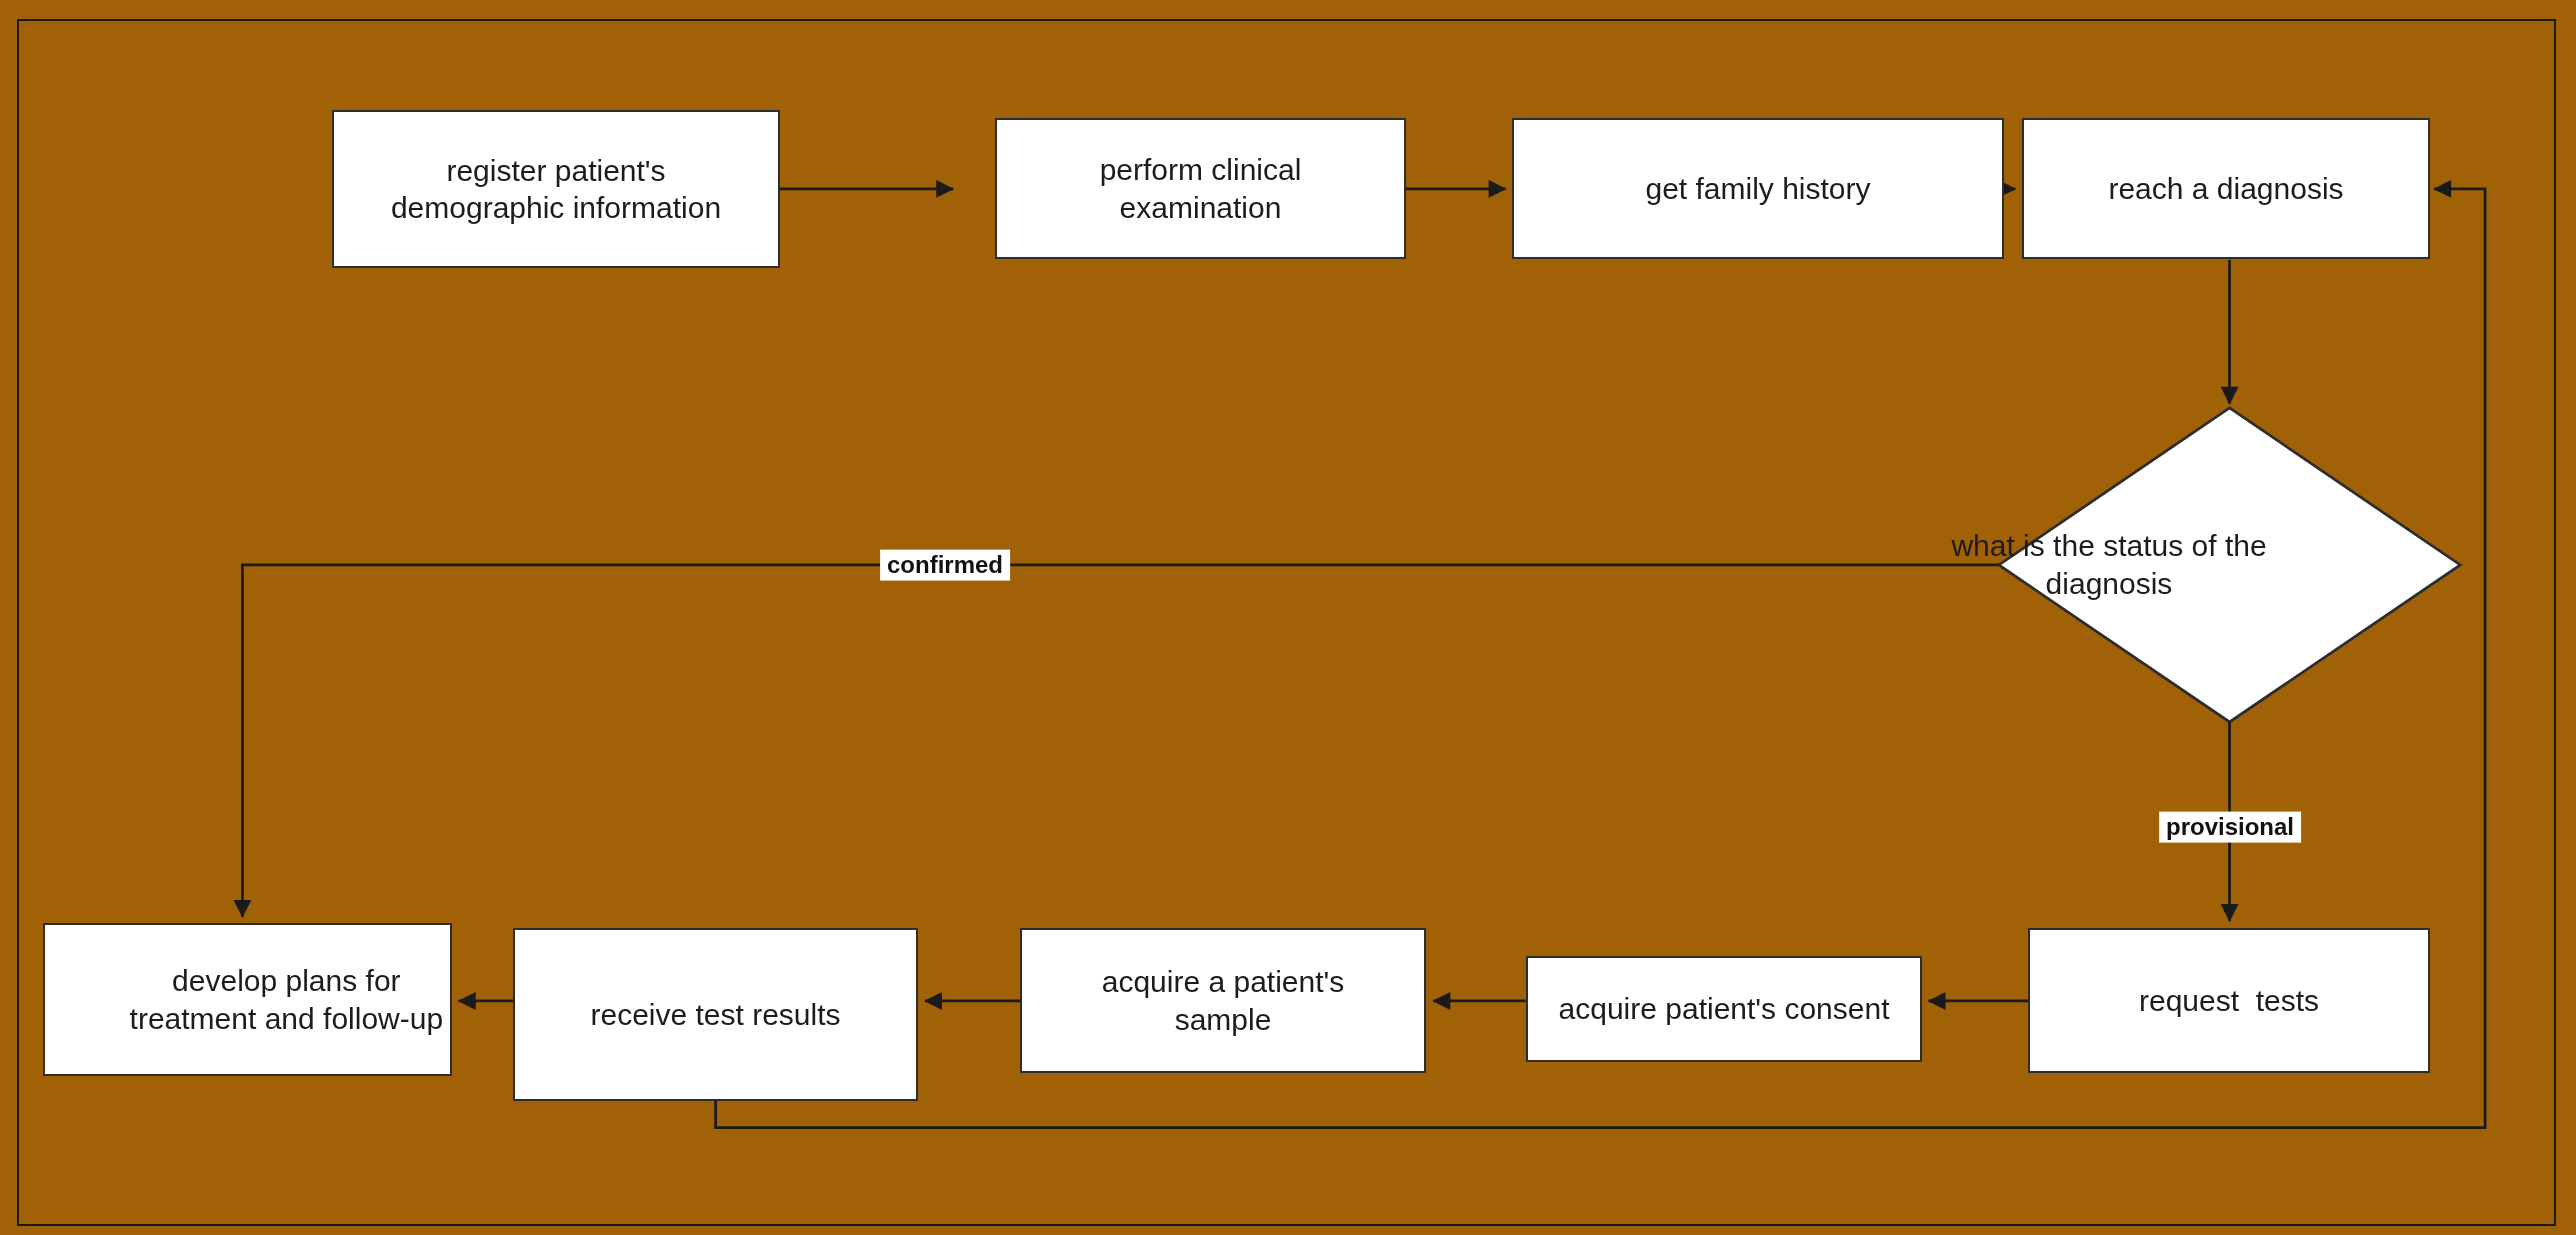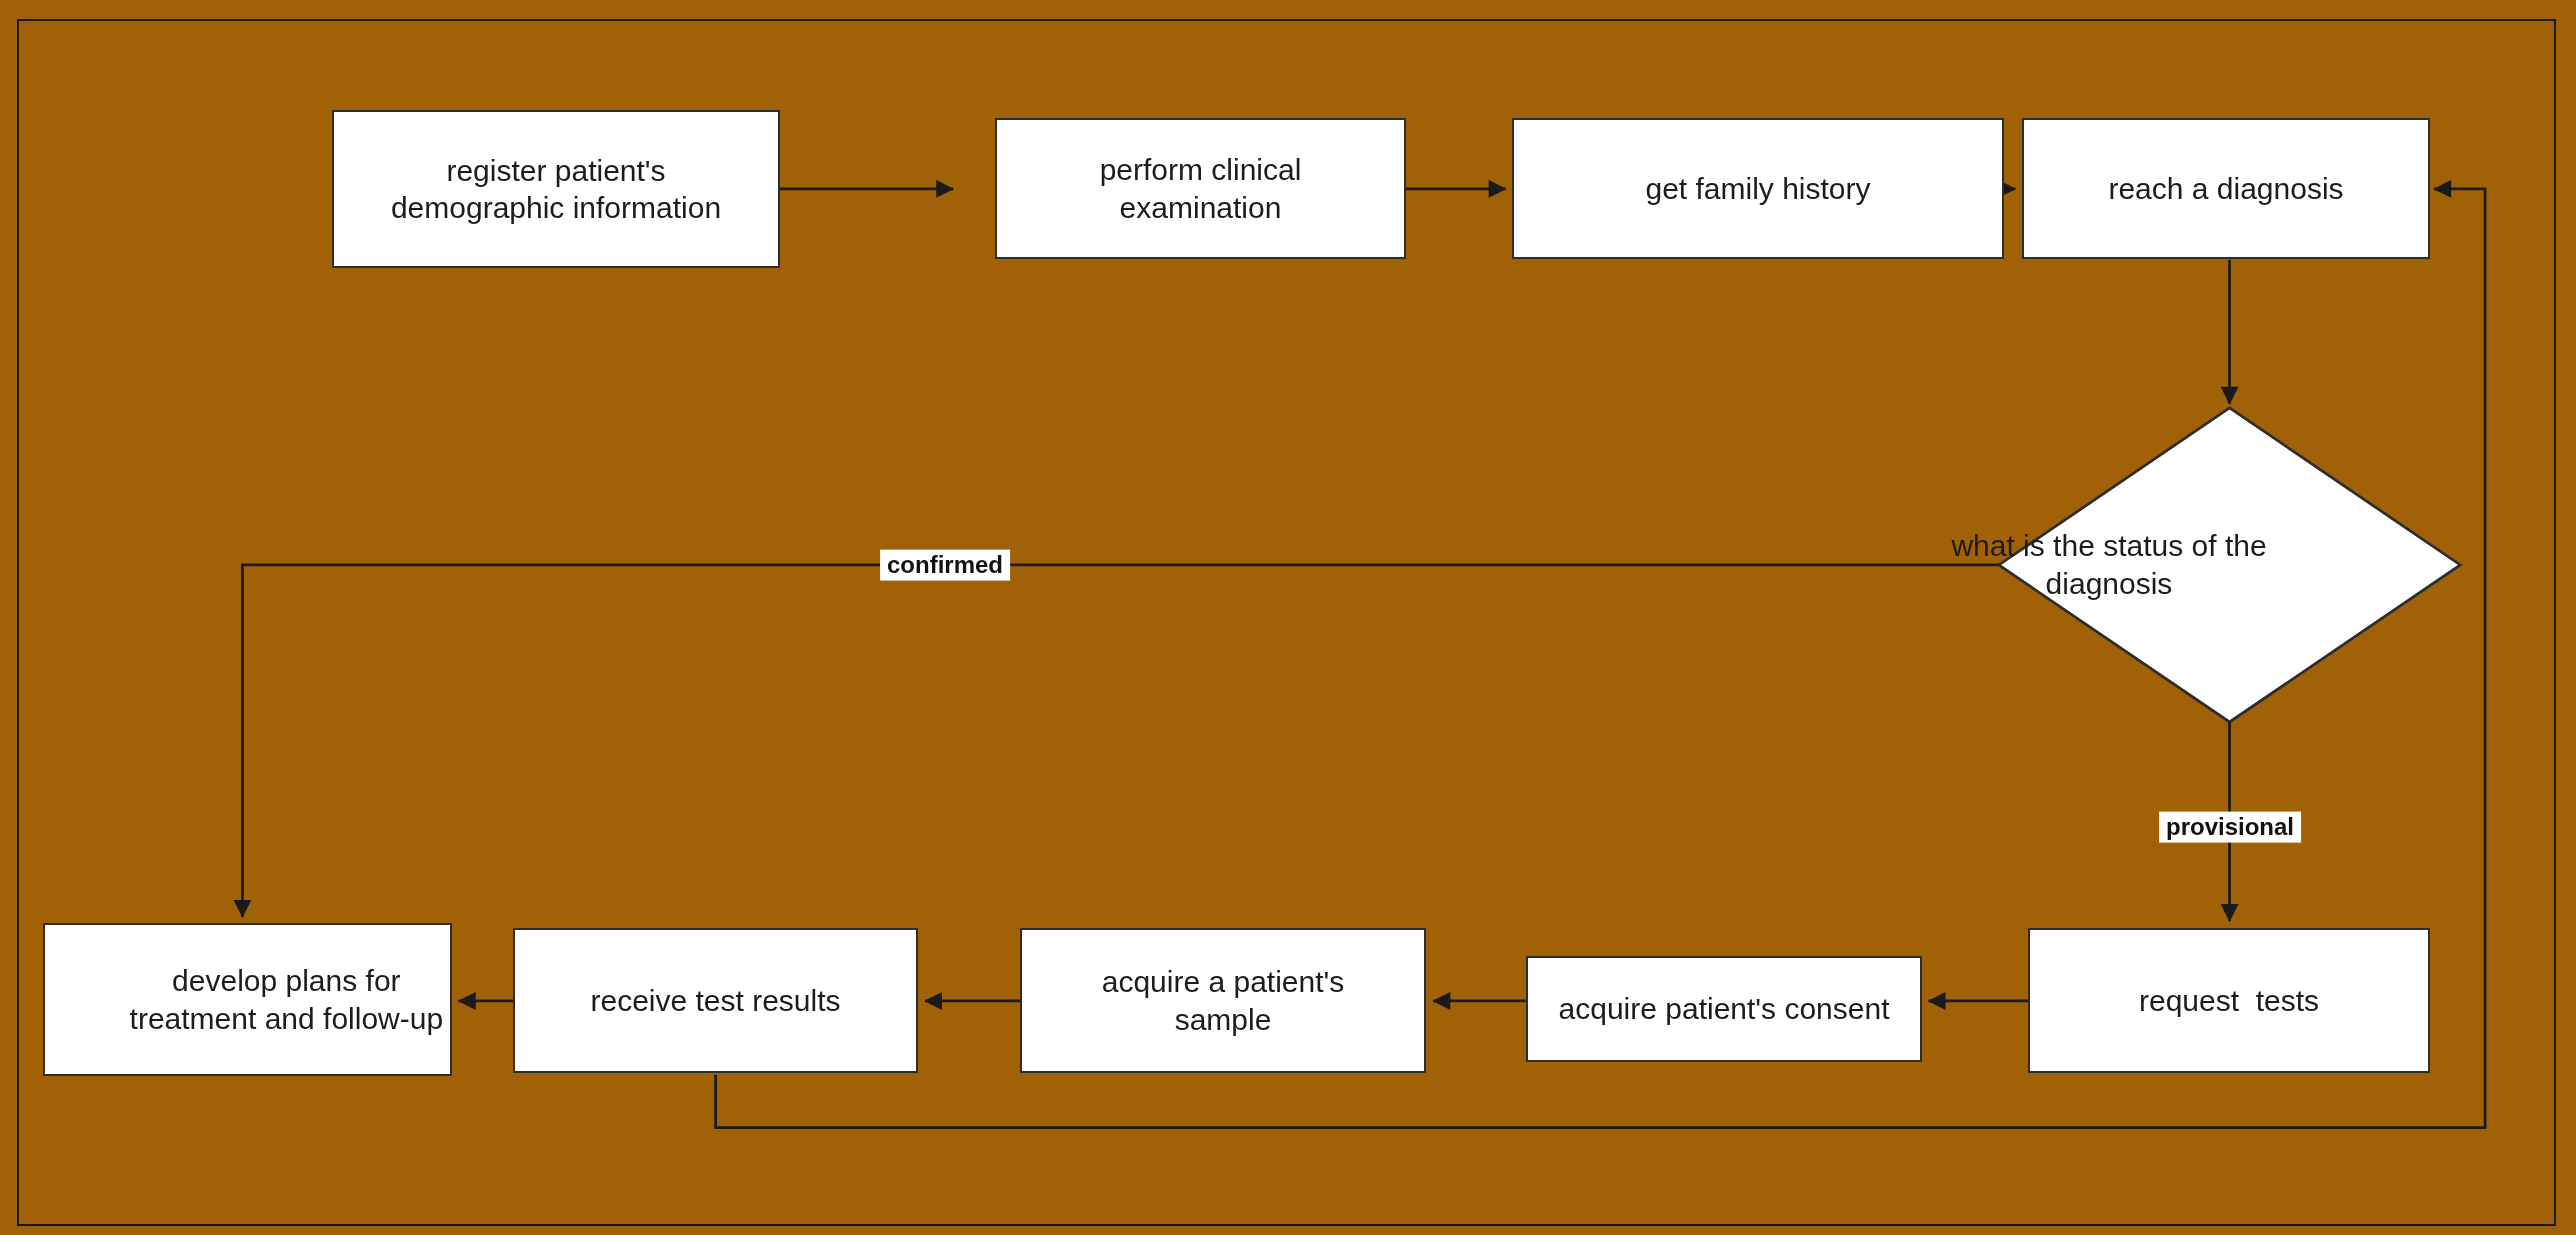--- a/index.html
+++ b/index.html
@@ -136,7 +136,7 @@
 treatment and follow-up</span>
   </div>
 
-  <div class="box" style="left:513px; top:928px; width:405px; height:145px;">
+  <div class="box" style="left:513px; top:928px; width:405px; height:173px;">
     <span class="lbl">receive test results</span>
   </div>
 

